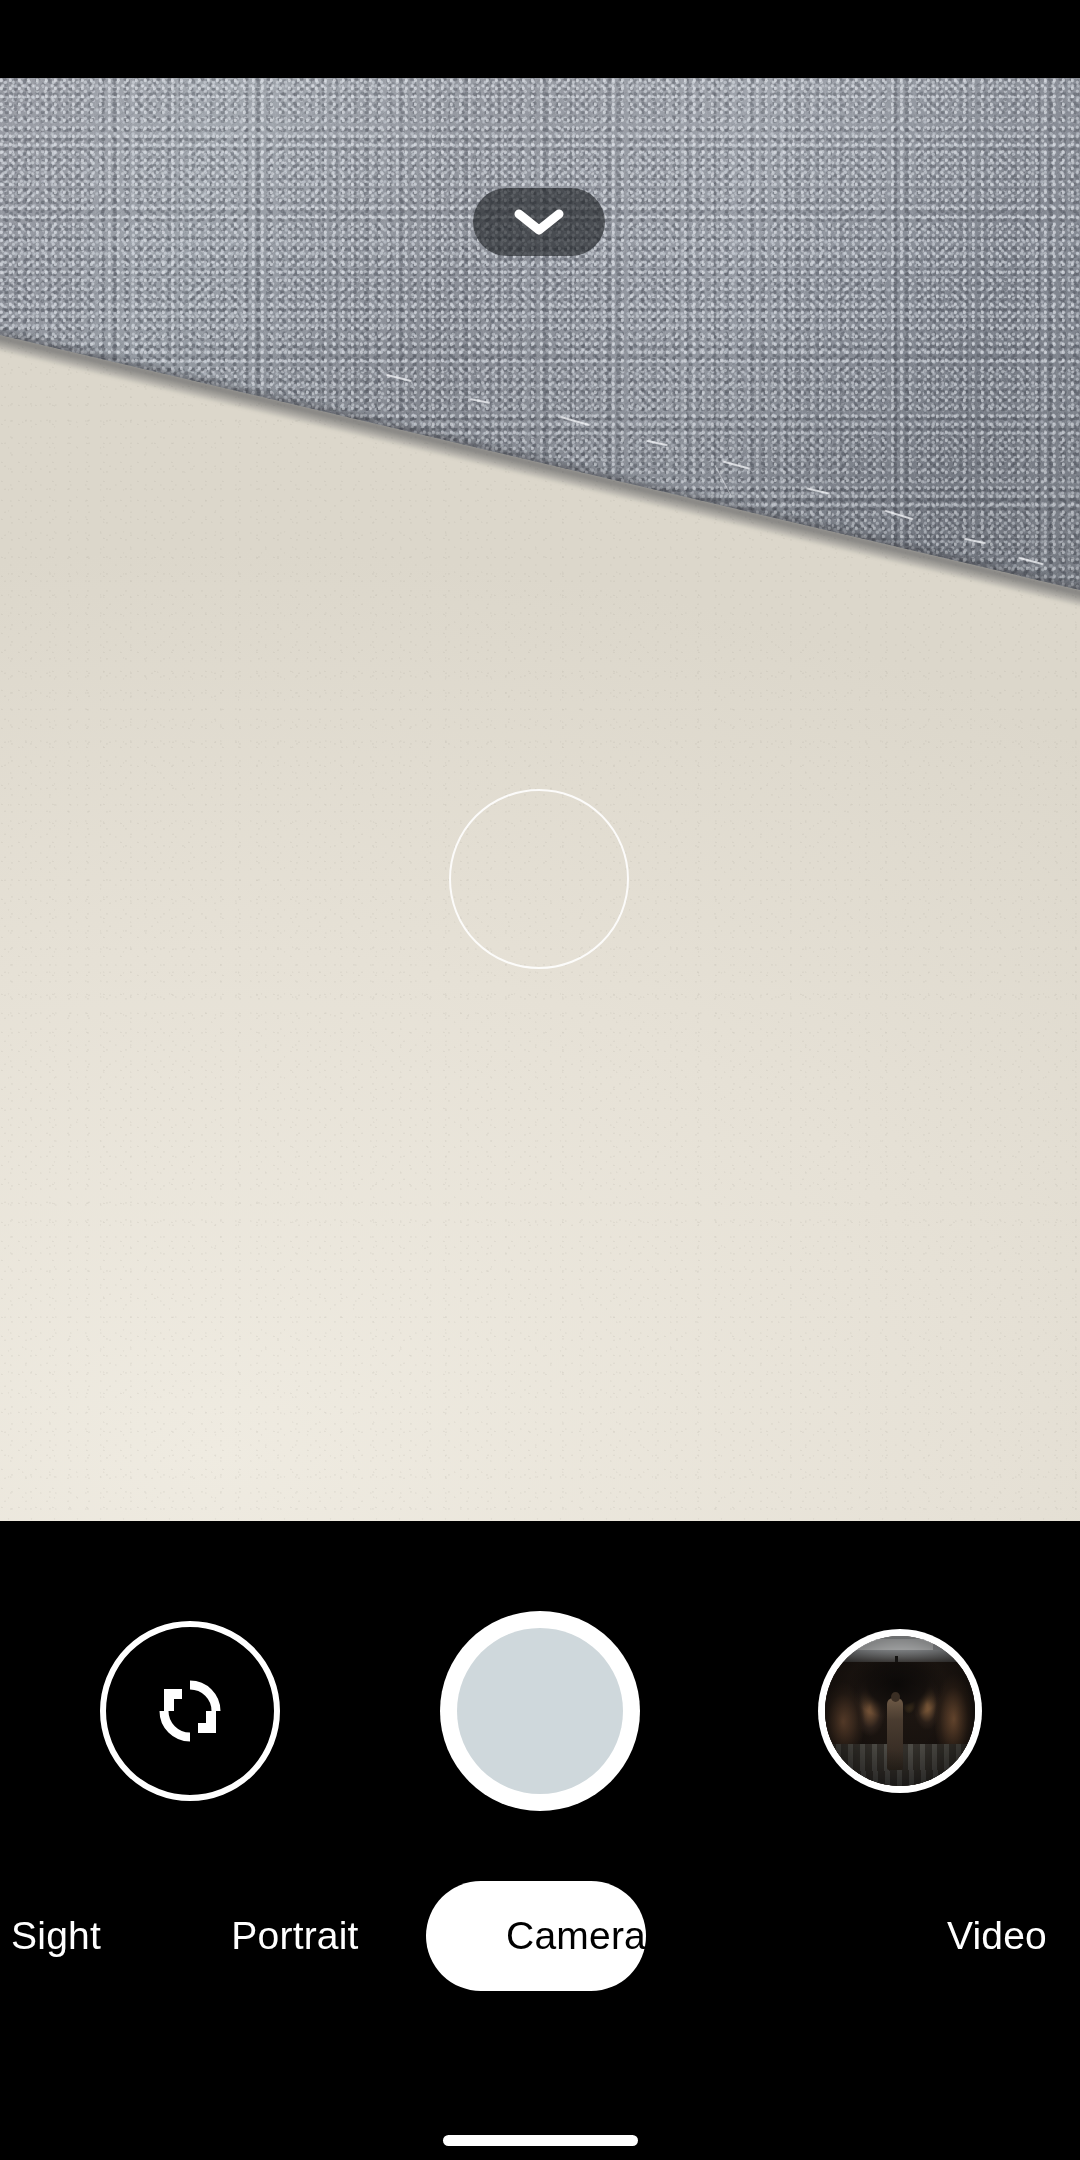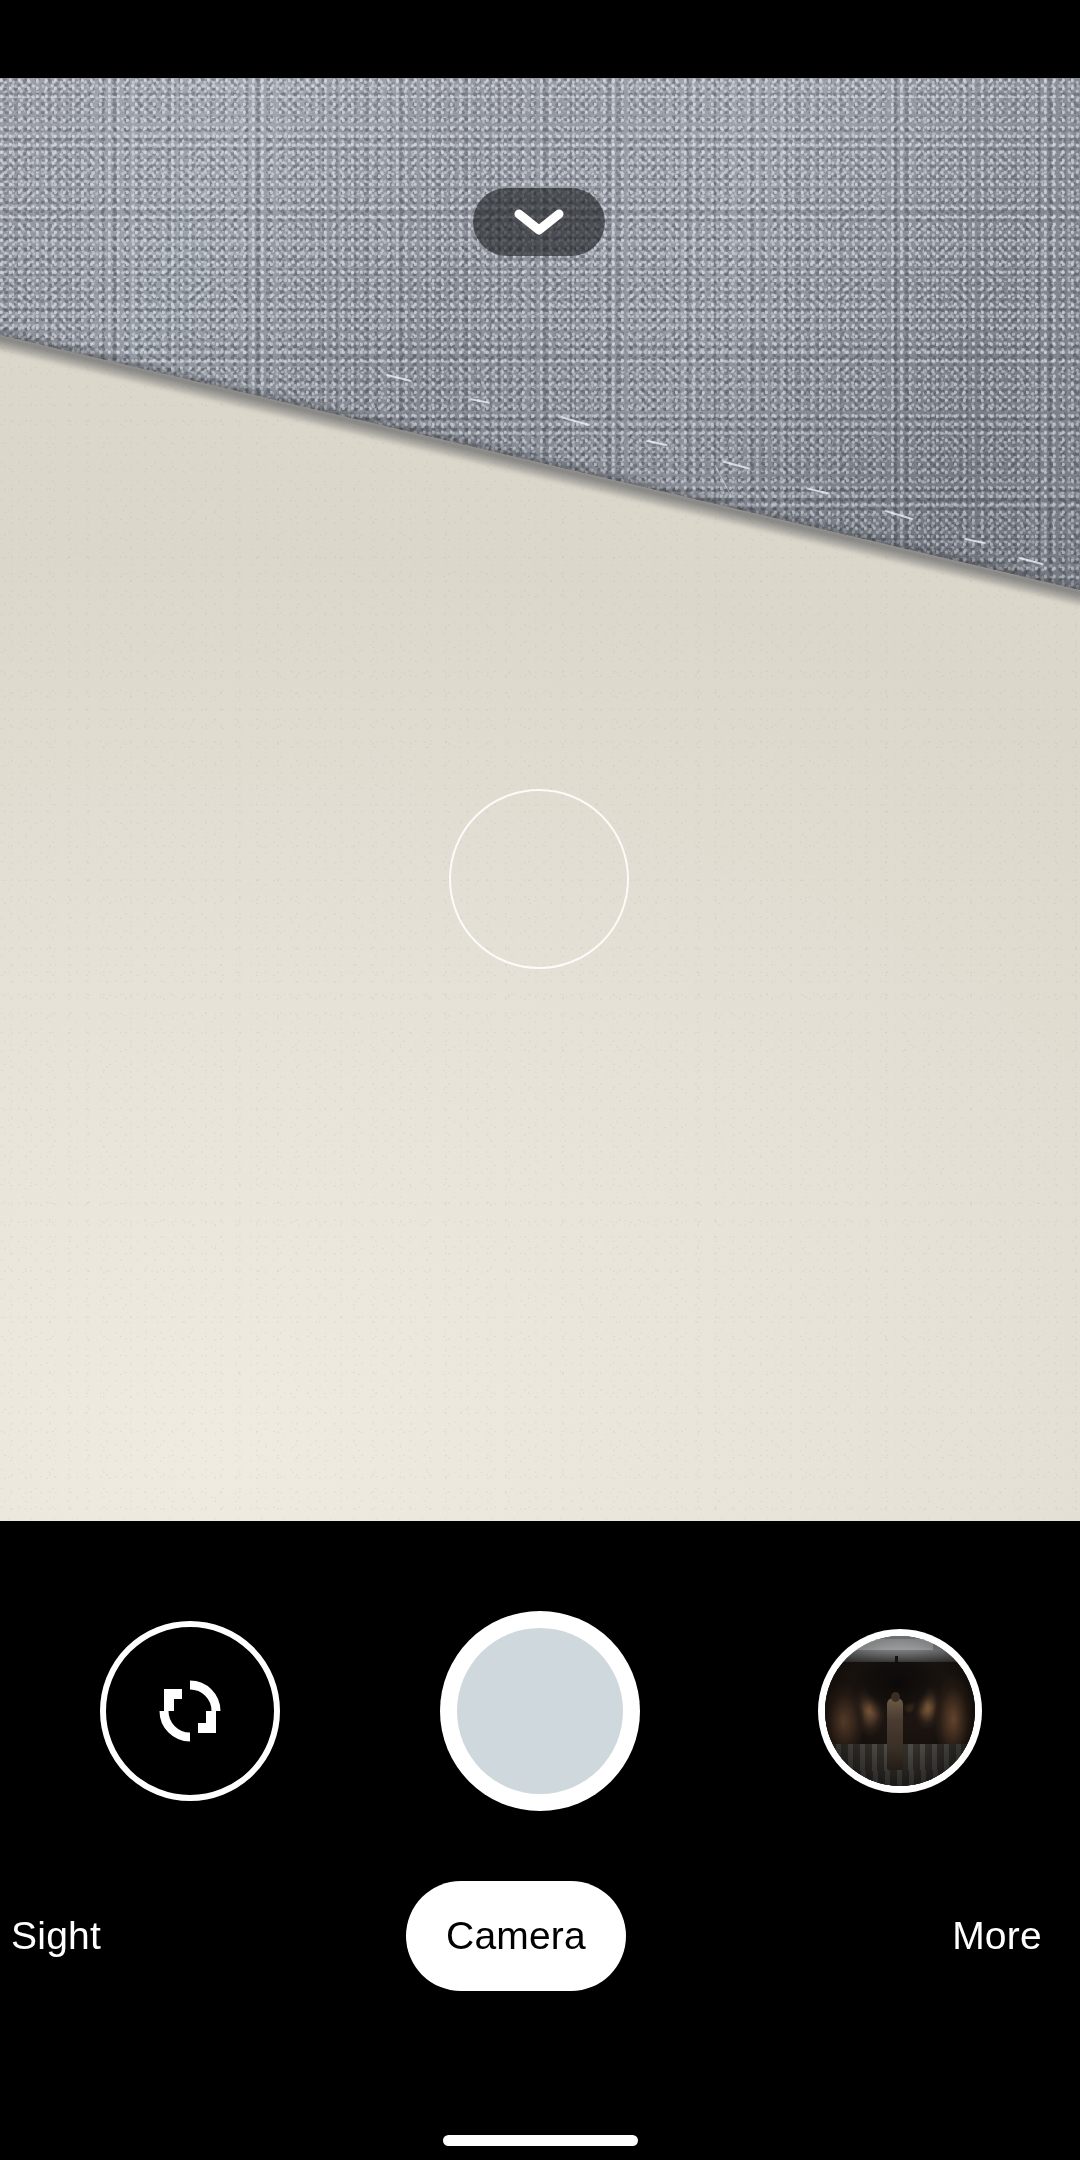--- a/index.html
+++ b/index.html
@@ -407,6 +407,9 @@
         <span>t Sight</span>
       </div>
 
+      <div class="mode-item" style="left:185px; width:220px;">
+        <span>Portrait</span>
+      </div>
 
       <div class="mode-item selected" style="left:406px; width:220px;">
         <span>Camera</span>

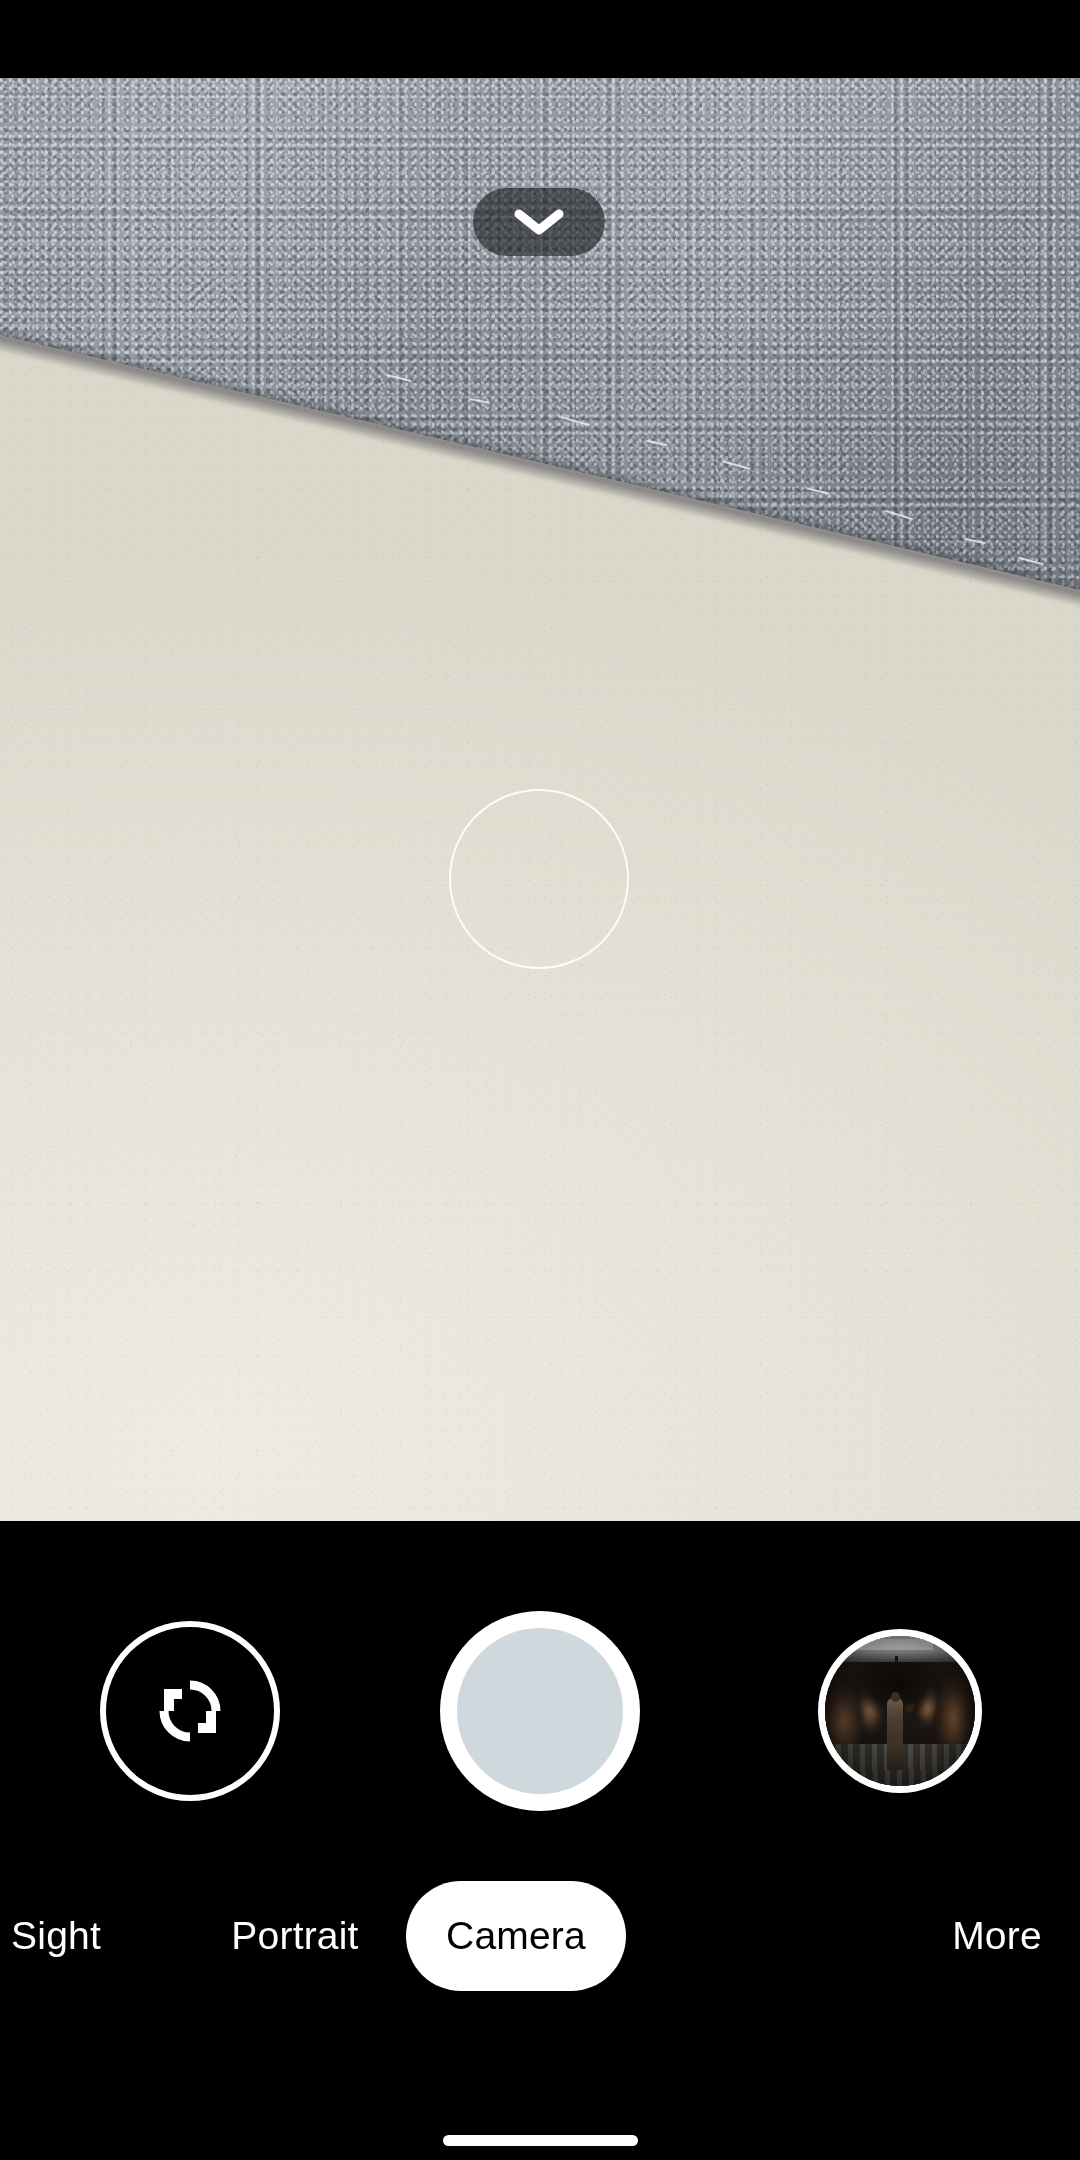--- a/index.html
+++ b/index.html
@@ -411,7 +411,7 @@
         <span>Portrait</span>
       </div>
 
-      <div class="mode-item selected" style="left:406px; width:220px;">
+      <div class="mode-item selected" style="left:426px; width:220px;justify-content:flex-end;">
         <span>Camera</span>
       </div>
 

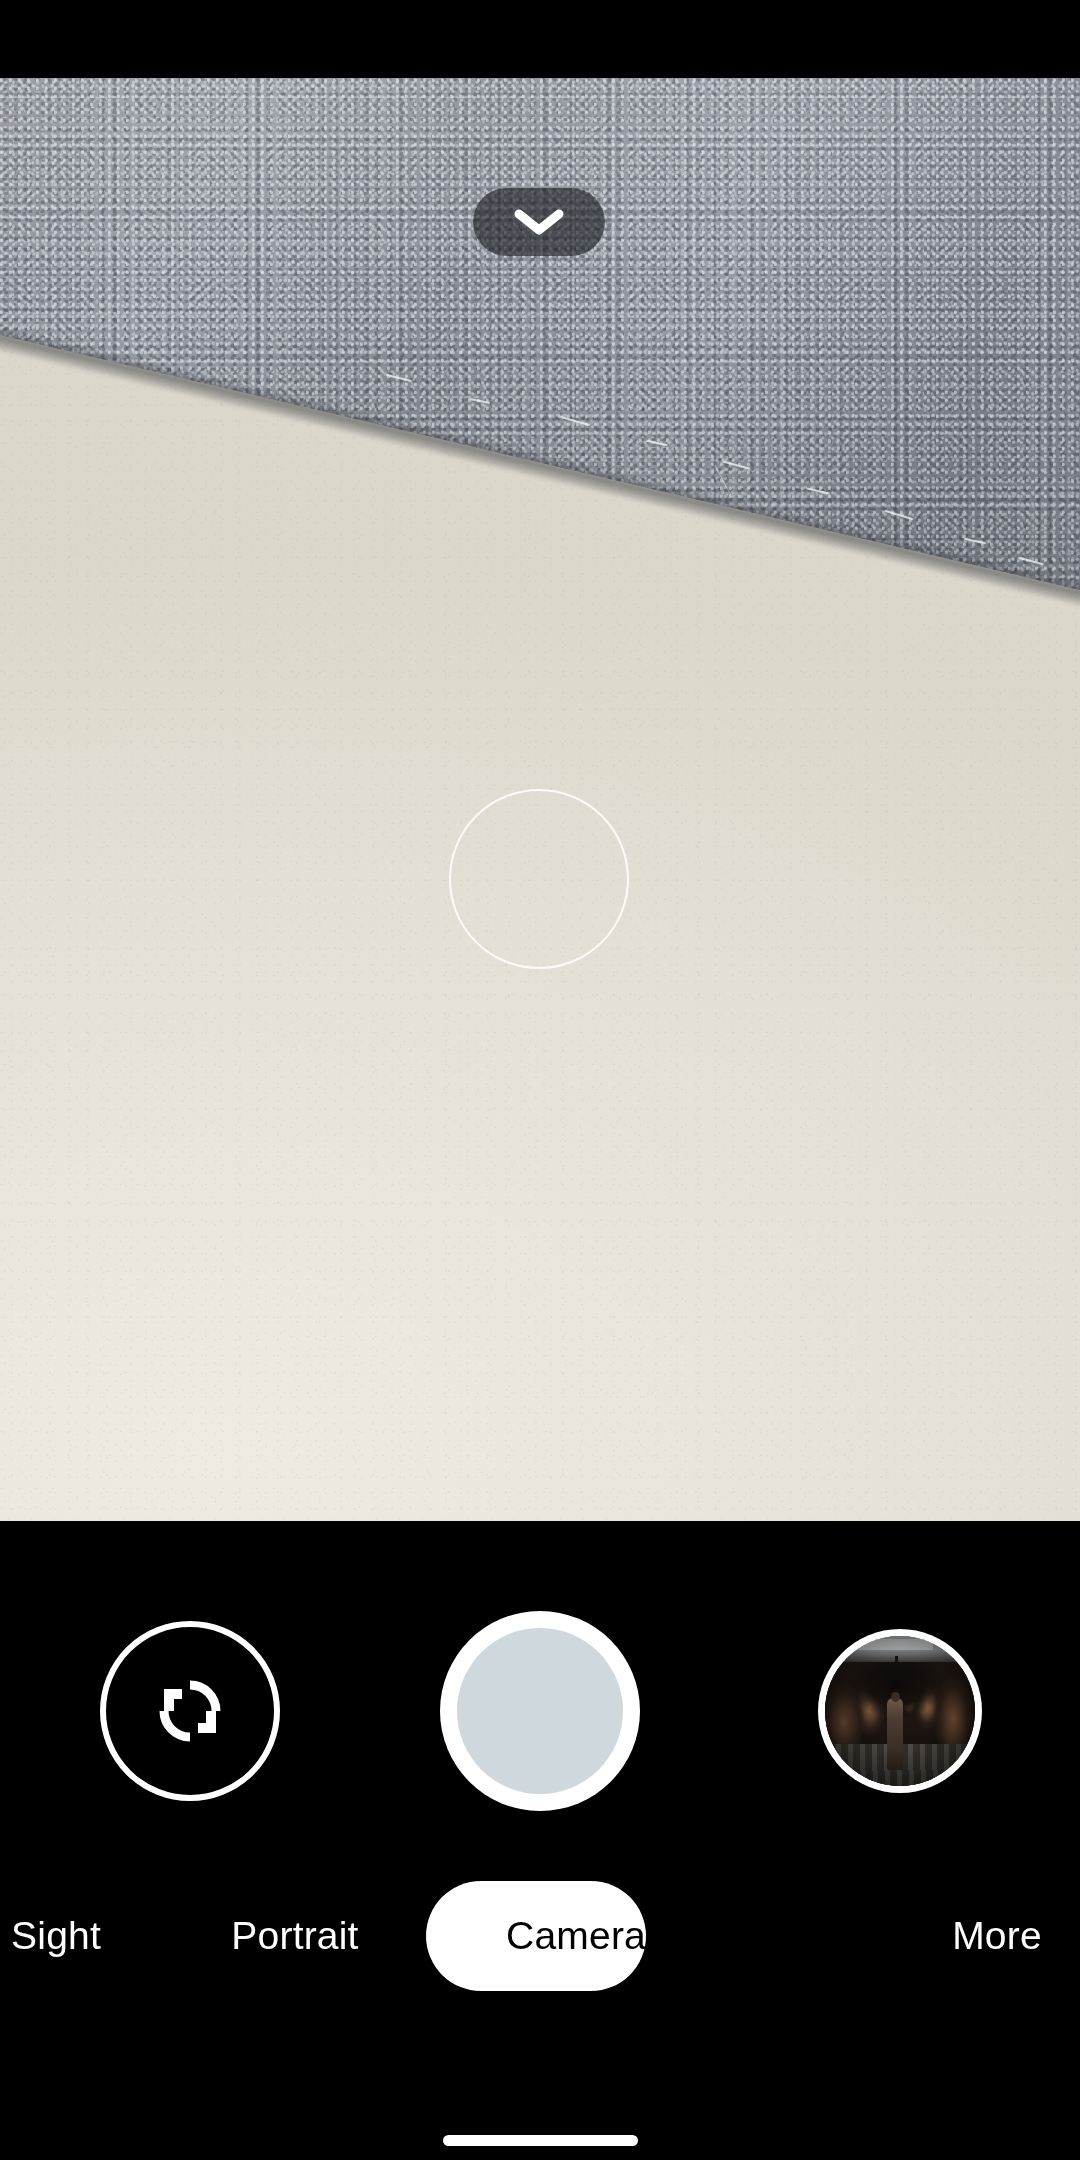--- a/index.html
+++ b/index.html
@@ -417,7 +417,7 @@
 
 
       <div class="mode-item" style="left:900px; width:194px;">
-        <span>More</span>
+        <span>Video</span>
       </div>
     </div>
   </div>

